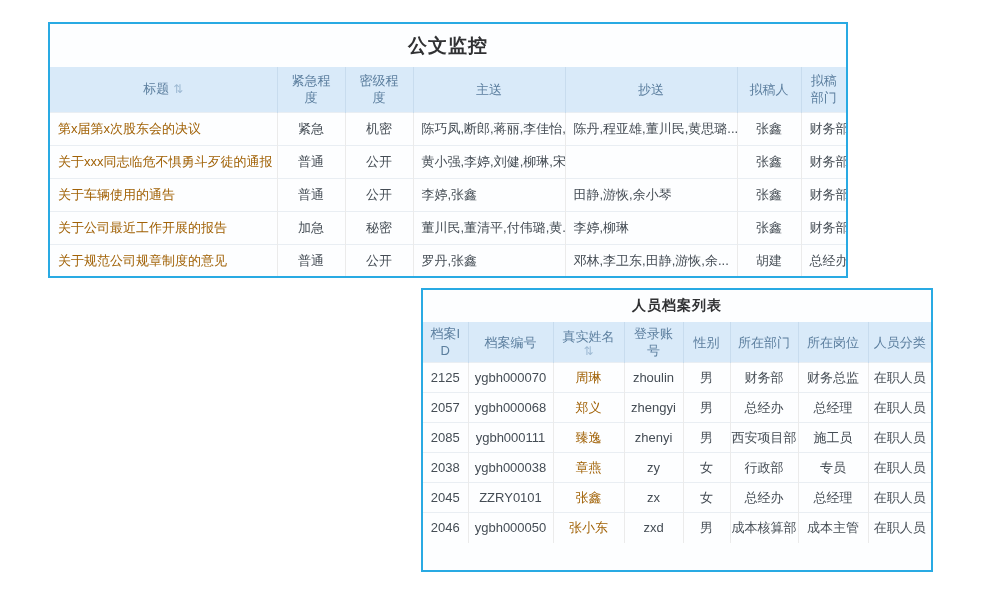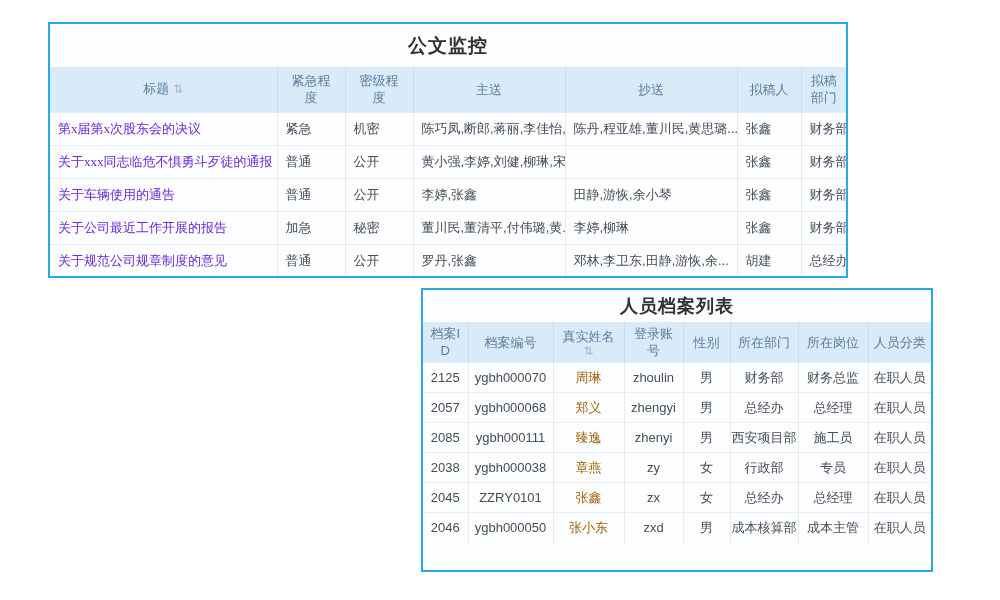--- a/index.html
+++ b/index.html
@@ -41,7 +41,7 @@
   #person-panel td{height:30px;text-align:center;padding:0 0;}
   .al{text-align:left;}
   .ac{margin-top:24px;}
-  a.doc-link{color:#6d28d9;text-decoration:none;cursor:pointer;font-family:Liberation Serif, serif;}
+  a.doc-link{color:#a16207;text-decoration:none;cursor:pointer;}
   a.person-link{color:#a16207;text-decoration:none;cursor:pointer;}
   .sort-icon{
     color:#9db9d3;font-size:12px;margin-left:4px;cursor:pointer;

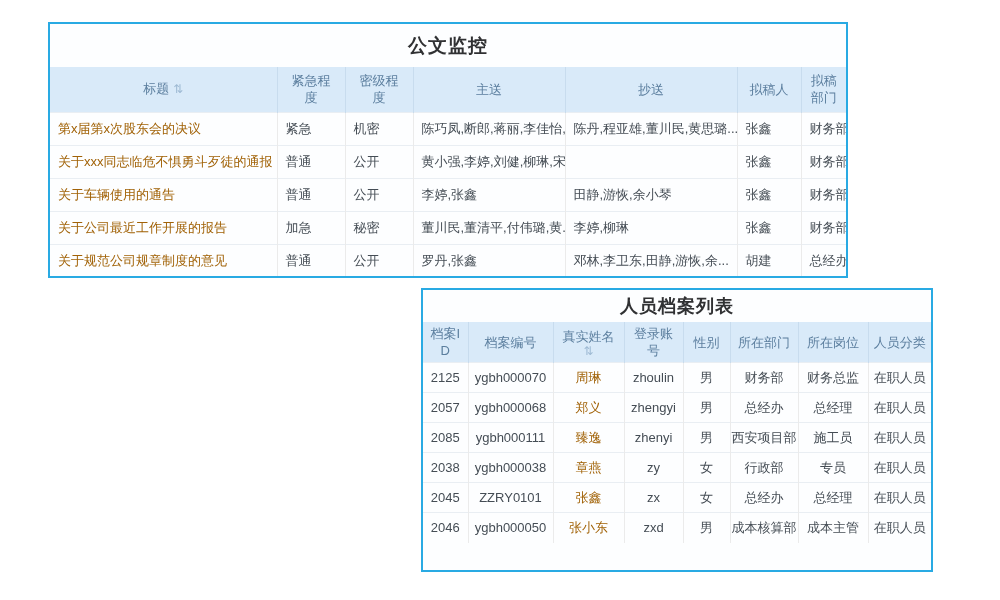--- a/index.html
+++ b/index.html
@@ -40,7 +40,7 @@
   #doc-panel td{height:33px;}
   #person-panel td{height:30px;text-align:center;padding:0 0;}
   .al{text-align:left;}
-  .ac{margin-top:24px;}
+  .ac{text-align:center;margin-top:24px;}
   a.doc-link{color:#a16207;text-decoration:none;cursor:pointer;}
   a.person-link{color:#a16207;text-decoration:none;cursor:pointer;}
   .sort-icon{

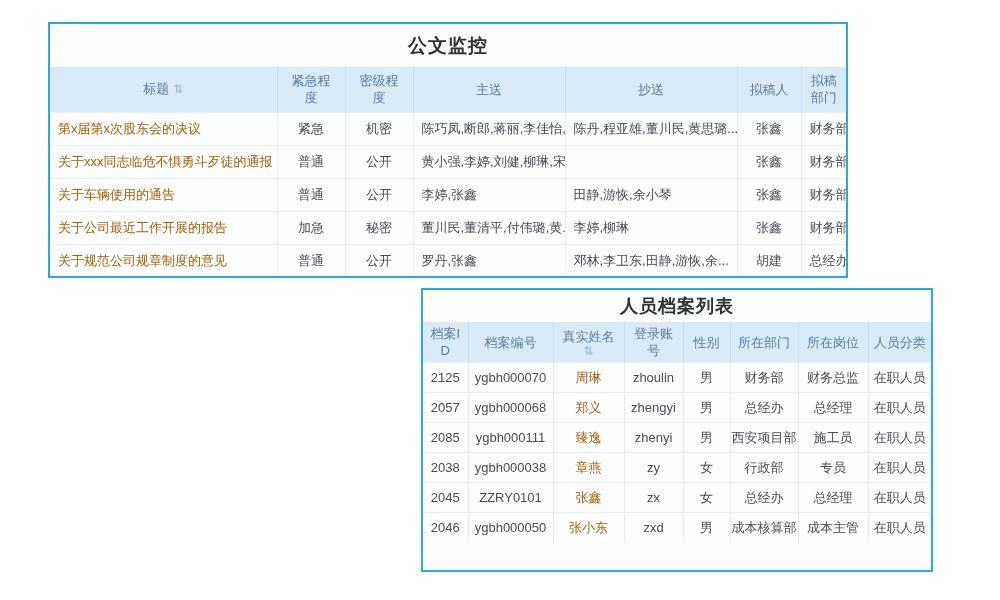--- a/index.html
+++ b/index.html
@@ -19,7 +19,7 @@
     font-weight:bold;color:#303133;letter-spacing:1px;border-radius:14px;
   }
   #doc-panel .panel-title{height:43px;font-size:19px;}
-  #person-panel .panel-title{height:32px;font-size:18px;}
+  #person-panel .panel-title{height:32px;font-size:14px;}
   table{border-collapse:collapse;table-layout:fixed;width:100%;}
   th{
     background:#d9eaf9;color:#5b7e9e;font-weight:normal;font-size:13px;

